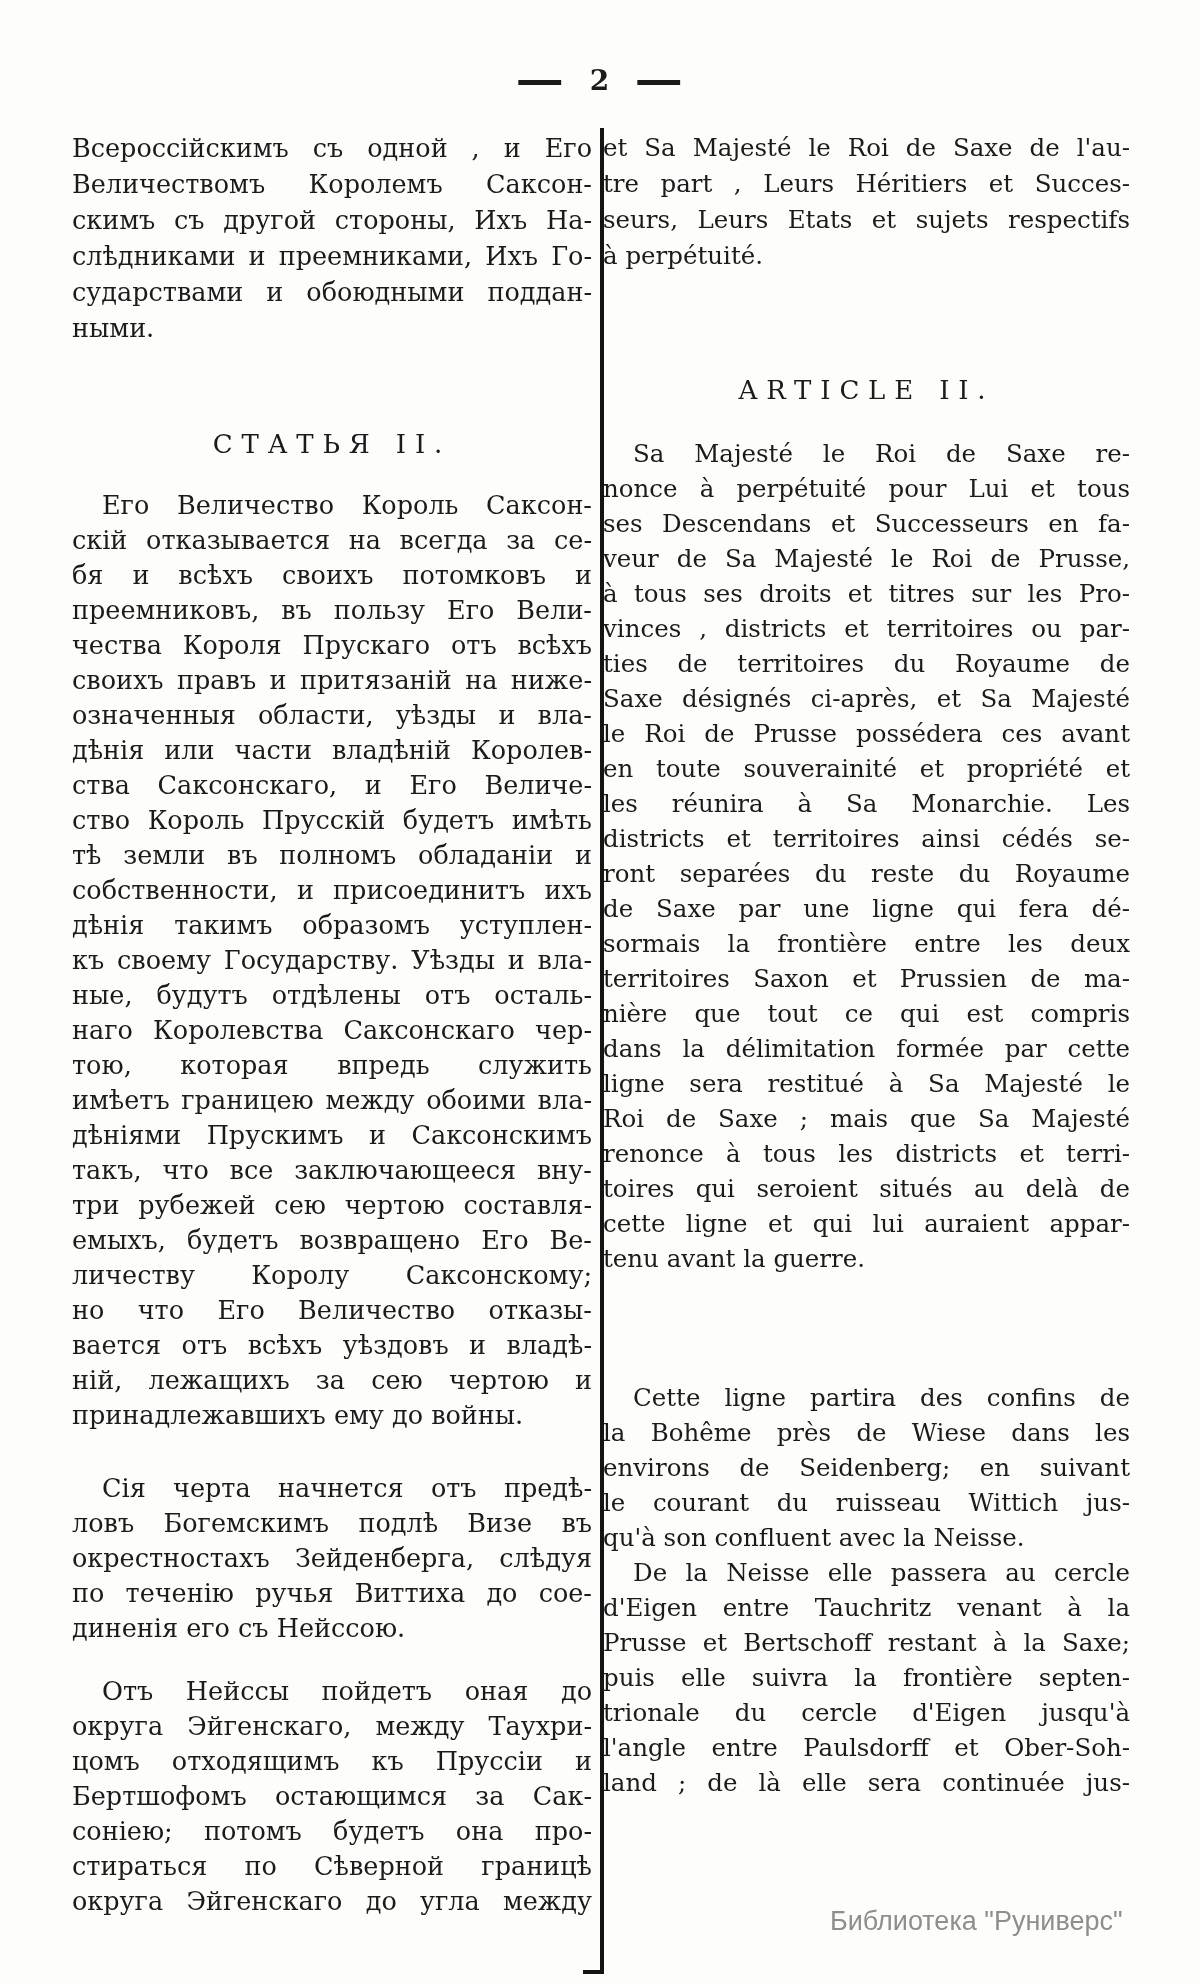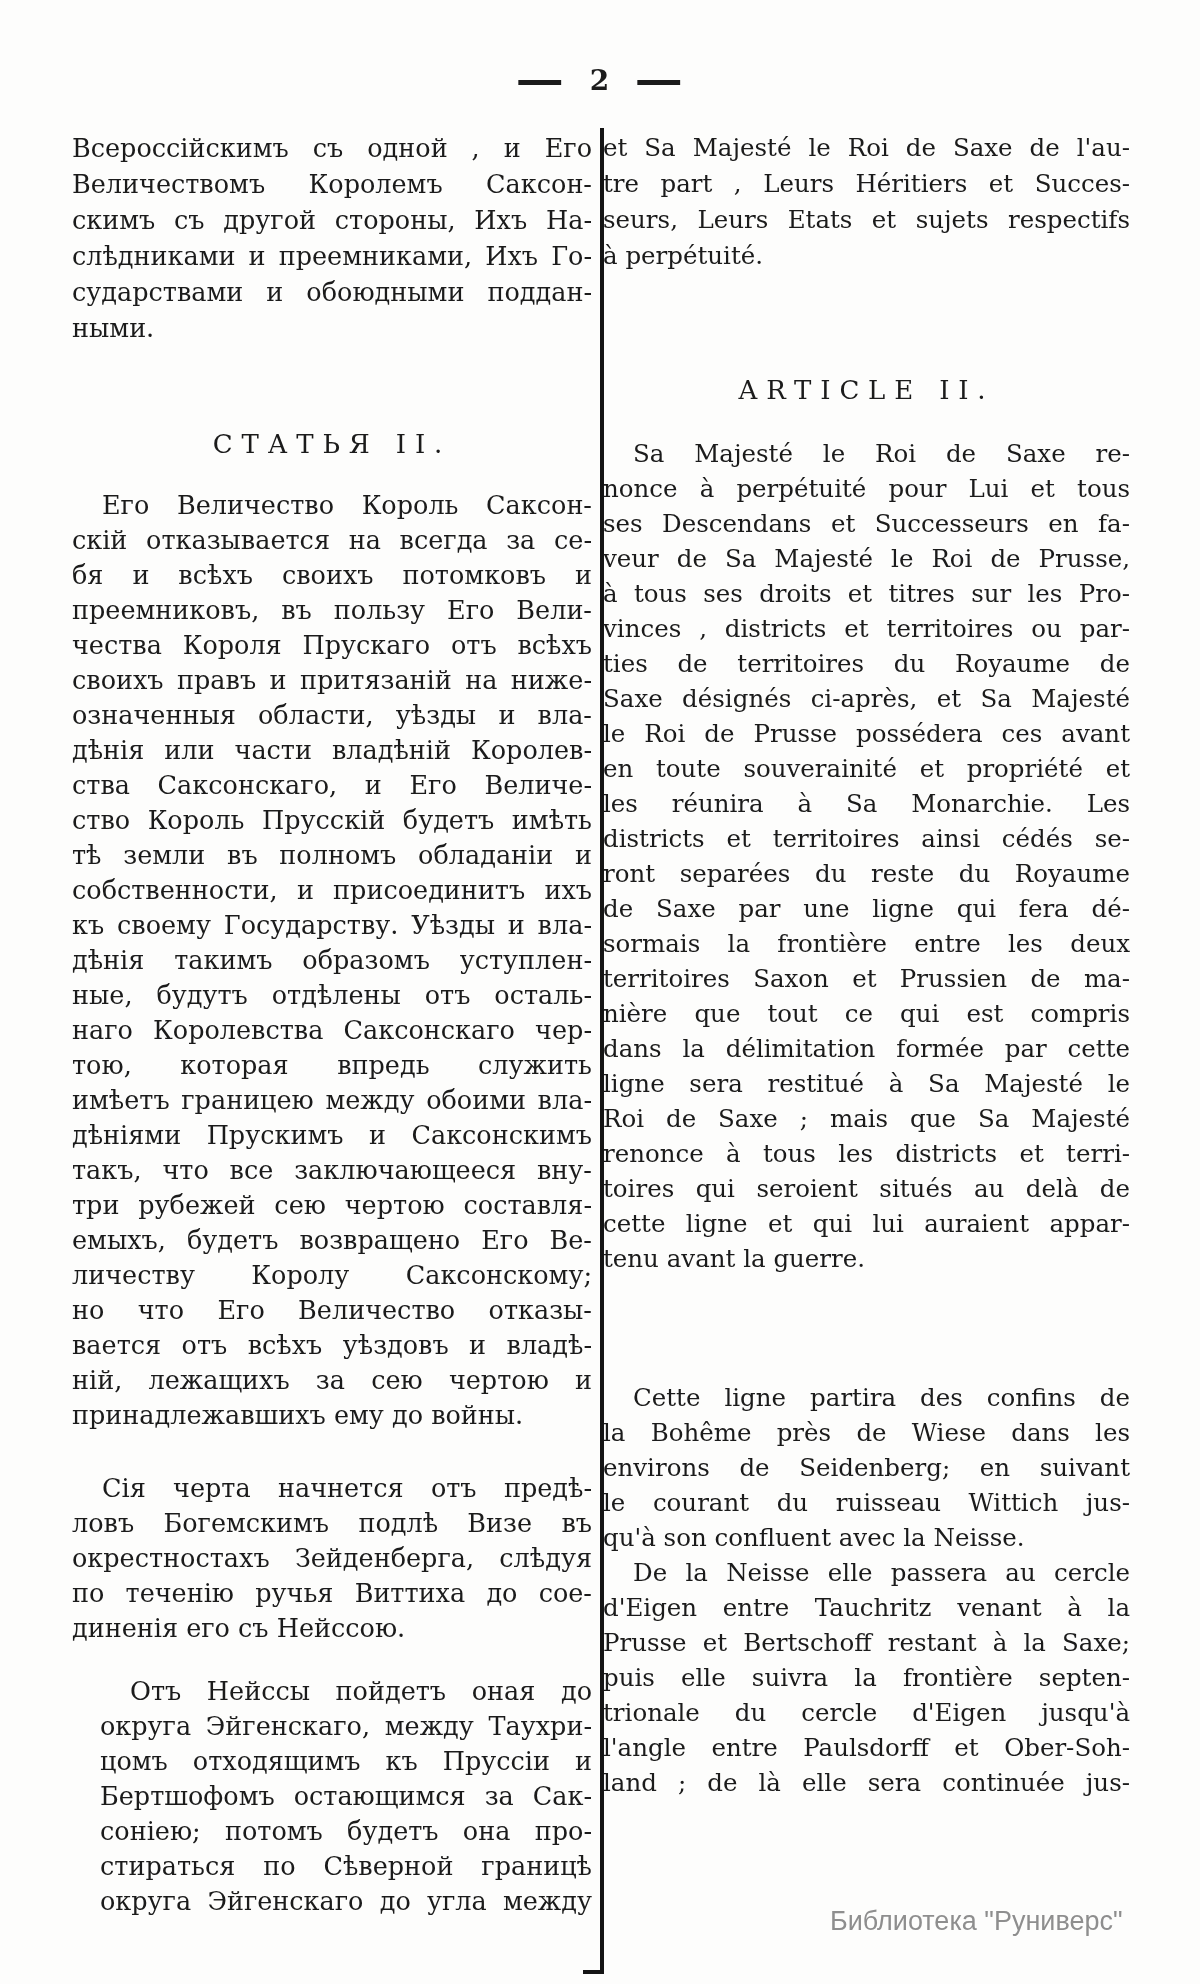--- a/index.html
+++ b/index.html
@@ -144,8 +144,8 @@
         <div class="line">ство Король Прусскій будетъ имѣть</div>
         <div class="line">тѣ земли въ полномъ обладаніи и</div>
         <div class="line">собственности, и присоединитъ ихъ</div>
+        <div class="line">дѣнія такимъ образомъ уступлен-</div>
         <div class="line">къ своему Государству. Уѣзды и вла-</div>
-        <div class="line">дѣнія такимъ образомъ уступлен-</div>
         <div class="line">ные, будутъ отдѣлены отъ осталь-</div>
         <div class="line">наго Королевства Саксонскаго чер-</div>
         <div class="line">тою, которая впредь служить</div>

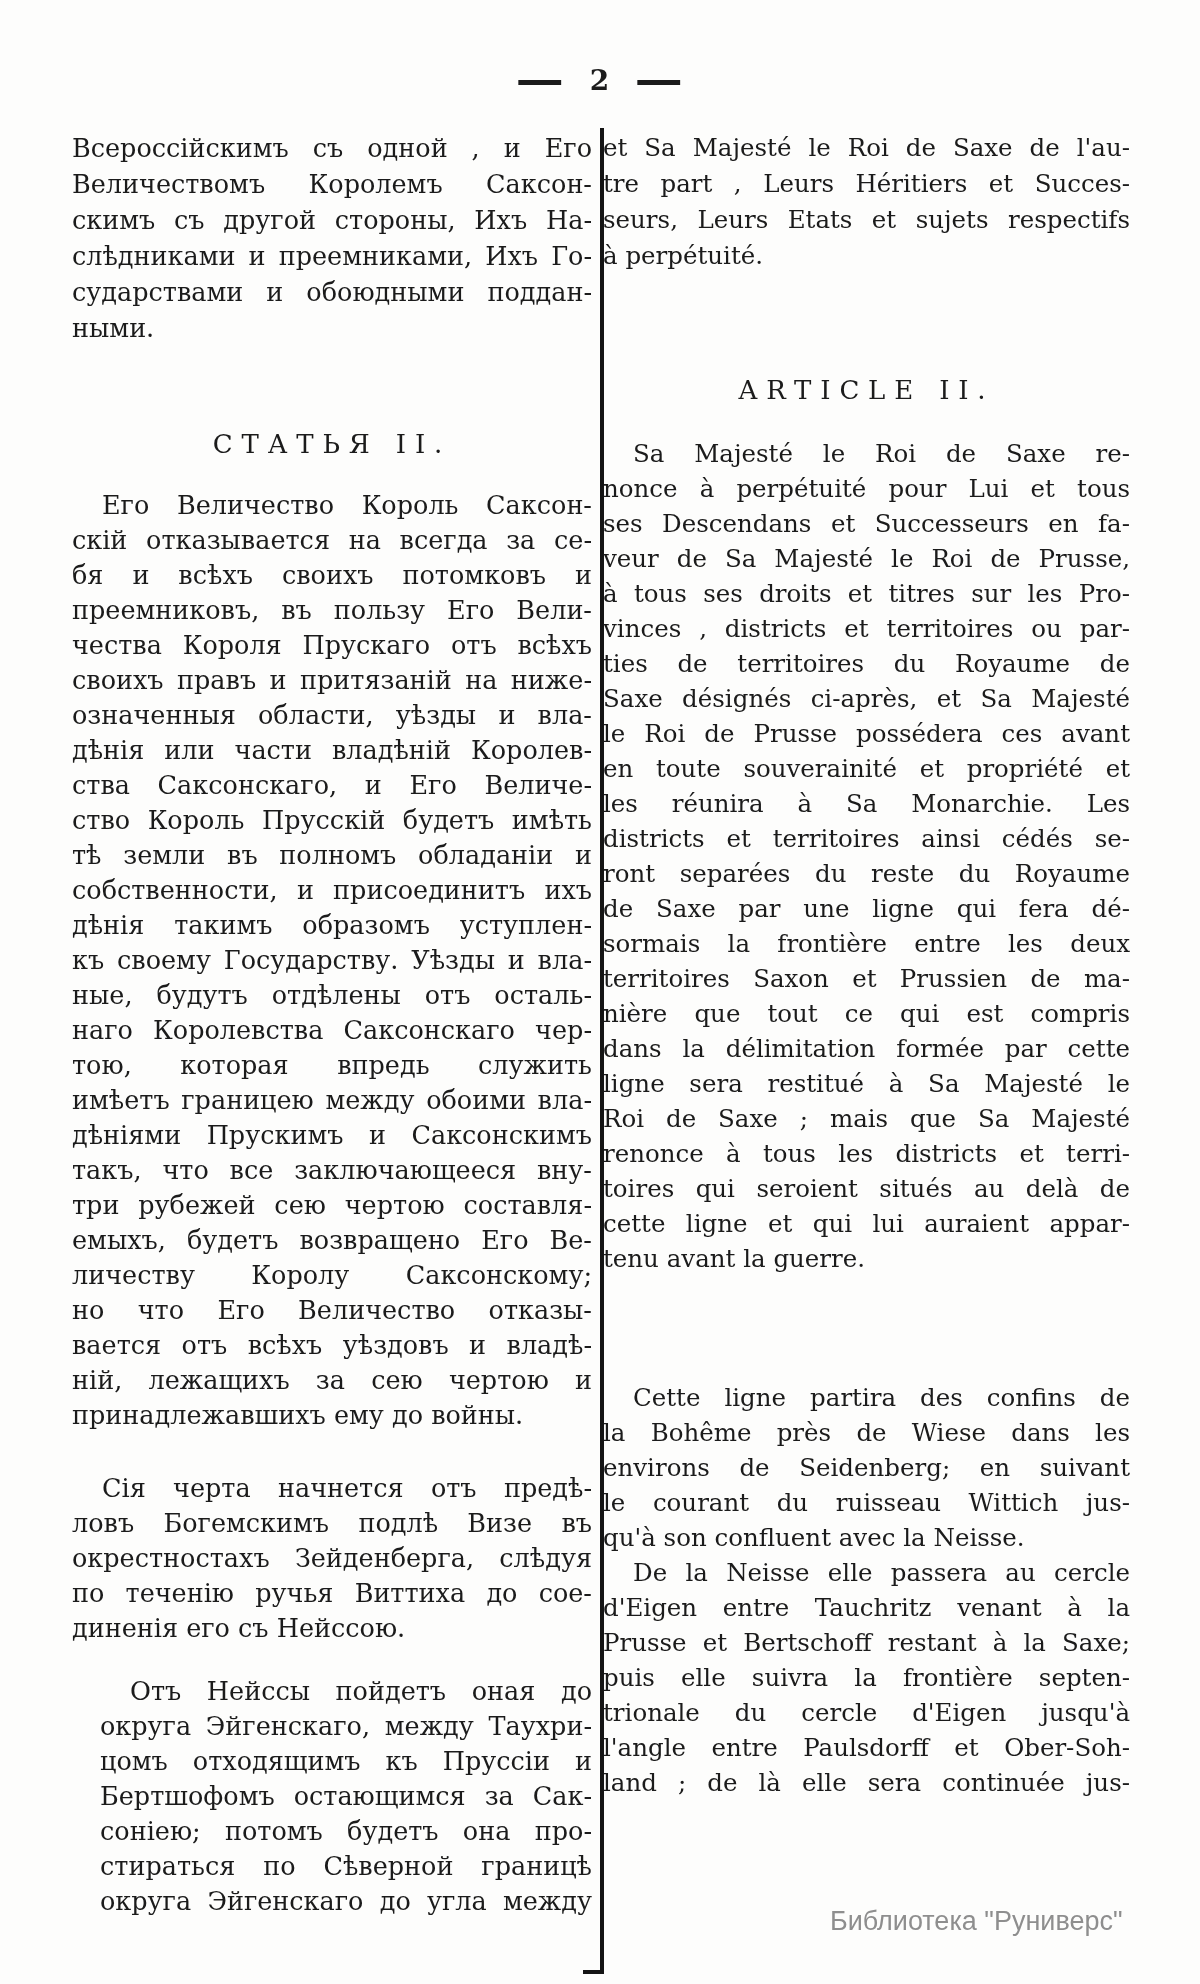--- a/index.html
+++ b/index.html
@@ -66,7 +66,7 @@
   .col-ru > .block:nth-child(2) { margin-top: 82px; }
   .col-ru > .block:nth-child(3) { margin-top: 28px; }
   .col-ru > .block:nth-child(4) { margin-top: 38px; }
-  .col-ru > .block:nth-child(5) { margin-top: 28px; margin-left: 28px; }
+  .col-ru > .block:nth-child(5) { margin-top: 28px; }
 
   .col-fr > .block:nth-child(2) { margin-top: 100px; }
   .col-fr > .block:nth-child(3) { margin-top: 30px; }

